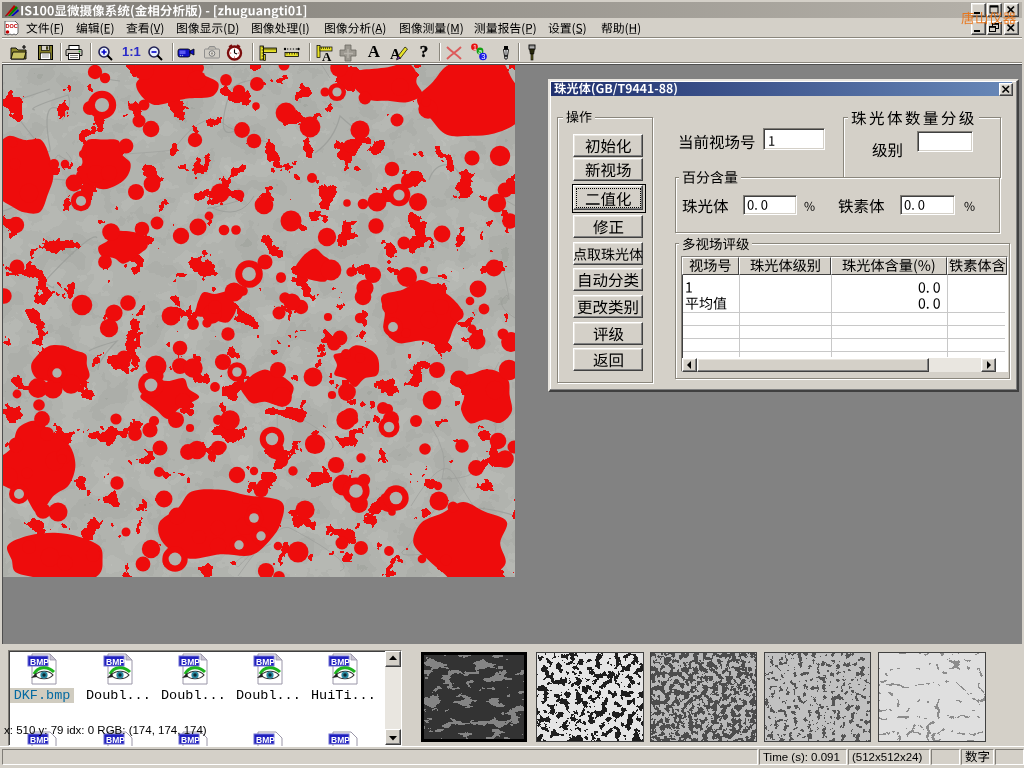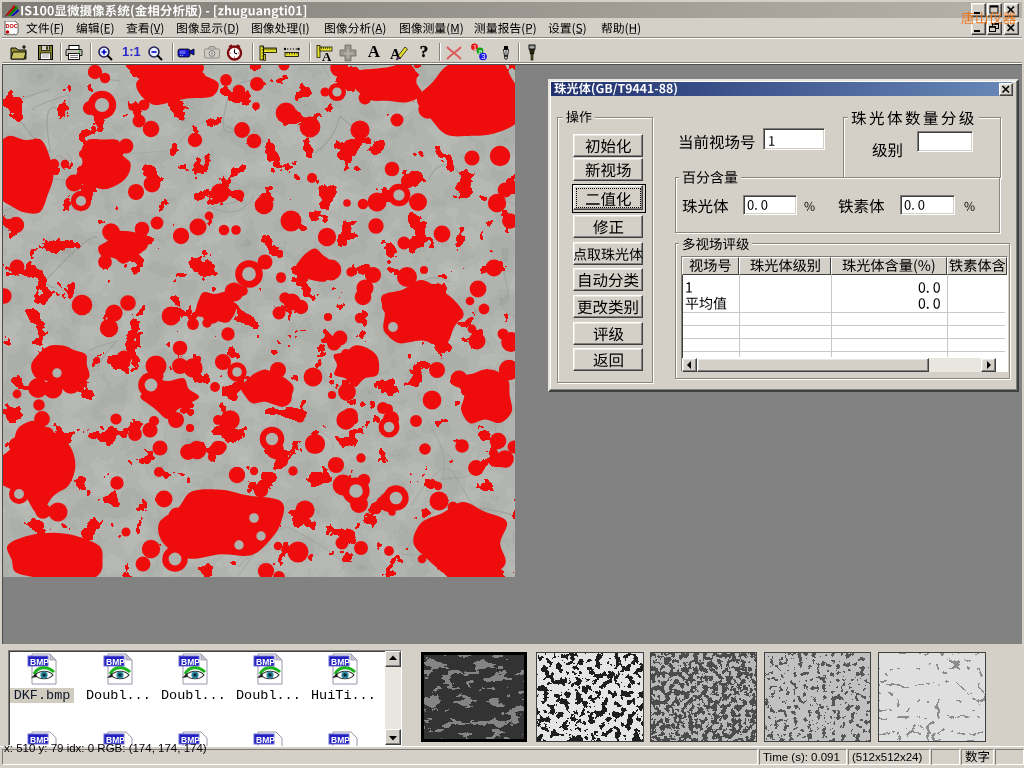--- a/index.html
+++ b/index.html
@@ -961,7 +961,7 @@
     <circle cx="18" cy="23" r="1.7" fill="#102830"></circle>
     <path d="M10 21 l-5 5 l6 -1 Z" fill="#222"></path>
   </svg>
-<div style="position:absolute;left:10px;top:688px;width:64px;text-align:center;font:13.5px 'Liberation Mono';background:#d0ccc0;color:#0f172a;white-space:nowrap">DKF.bmp</div>
+<div style="position:absolute;left:10px;top:688px;width:64px;text-align:center;font:13.5px 'Liberation Mono';background:#d0ccc0;color:#0369a1;white-space:nowrap">DKF.bmp</div>
 <svg style="position:absolute;left:26px;top:730px" width="34" height="17" viewBox="0 0 34 17">
     <path d="M6 2 h18 l6 6 v11 H6 Z" fill="#fff" stroke="#9a96a8"></path>
     <rect x="2" y="4" width="20" height="10" fill="#2020c0" stroke="#7070d0"></rect>

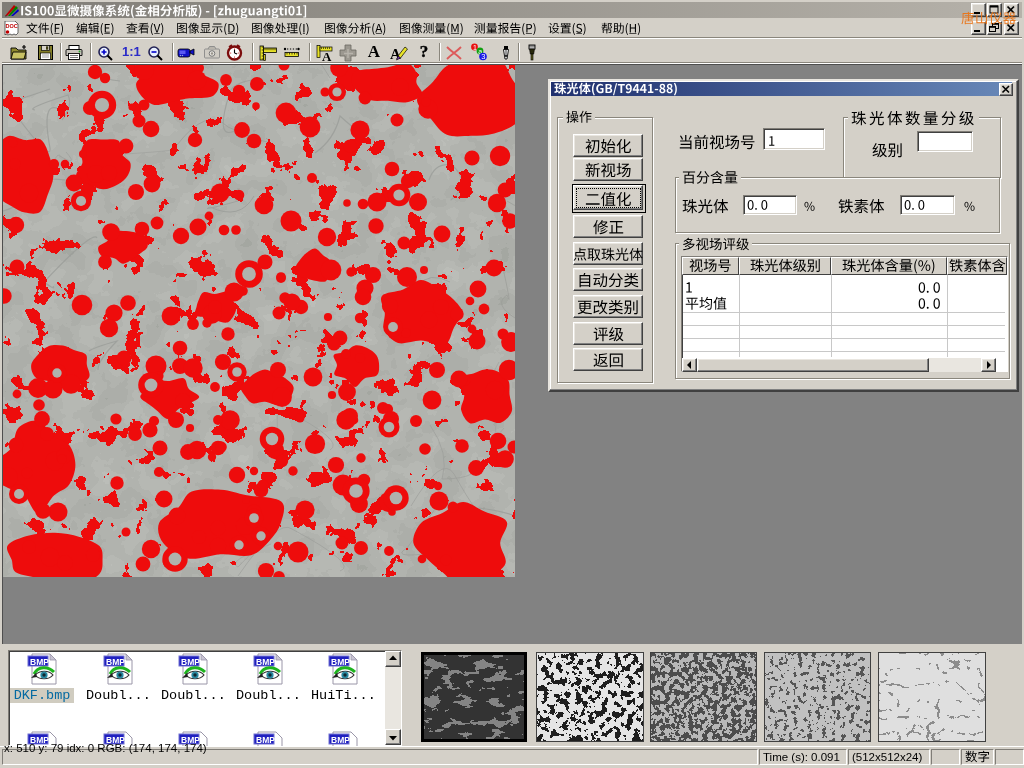--- a/index.html
+++ b/index.html
@@ -1115,7 +1115,7 @@
 <div class="ab" style="left:931px;top:749px;width:27px;height:14px;background:#d4d0c8;border:1px solid;border-color:#807d77 #fff #fff #807d77"></div>
 <div class="ab" style="left:961px;top:749px;width:31px;height:14px;background:#d4d0c8;border:1px solid;border-color:#807d77 #fff #fff #807d77"></div>
 <div class="ab" style="left:995px;top:749px;width:27px;height:14px;background:#d4d0c8;border:1px solid;border-color:#807d77 #fff #fff #807d77"></div>
-<div class="ab" style="left:4px;top:742px;font:11.5px 'Liberation Sans';color:#000">x: 510 y: 79 idx: 0 RGB: (174, 174, 174)</div>
+<div class="ab" style="left:4px;top:724px;font:11.5px 'Liberation Sans';color:#000">x: 510 y: 79 idx: 0 RGB: (174, 174, 174)</div>
 <div class="ab" style="left:763px;top:751px;font:11.5px 'Liberation Sans';color:#000">Time (s): 0.091</div>
 <div class="ab" style="left:852px;top:751px;font:11.5px 'Liberation Sans';color:#000">(512x512x24)</div>
 <svg style="position:absolute;left:965.0px;top:749.8px;overflow:visible" width="25.00" height="14.50" viewBox="0 -900 2000 1160">

